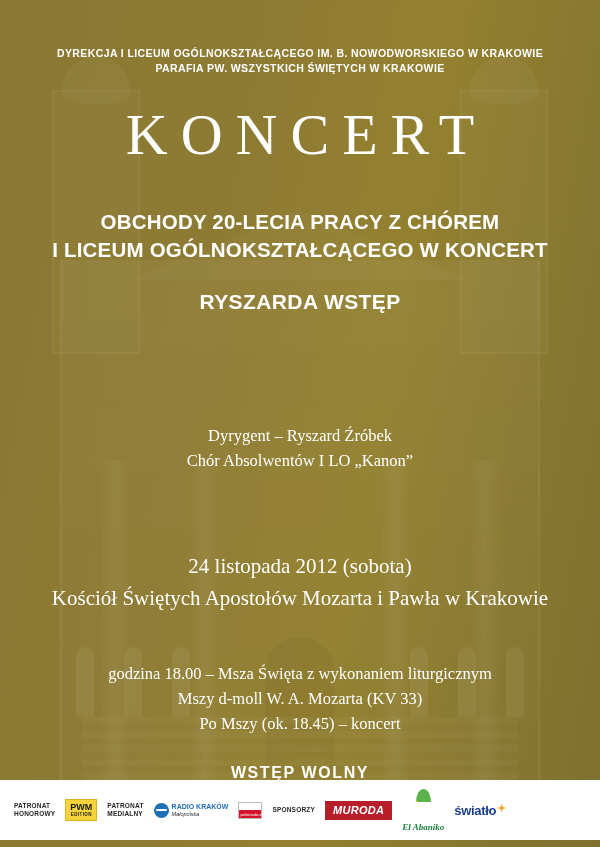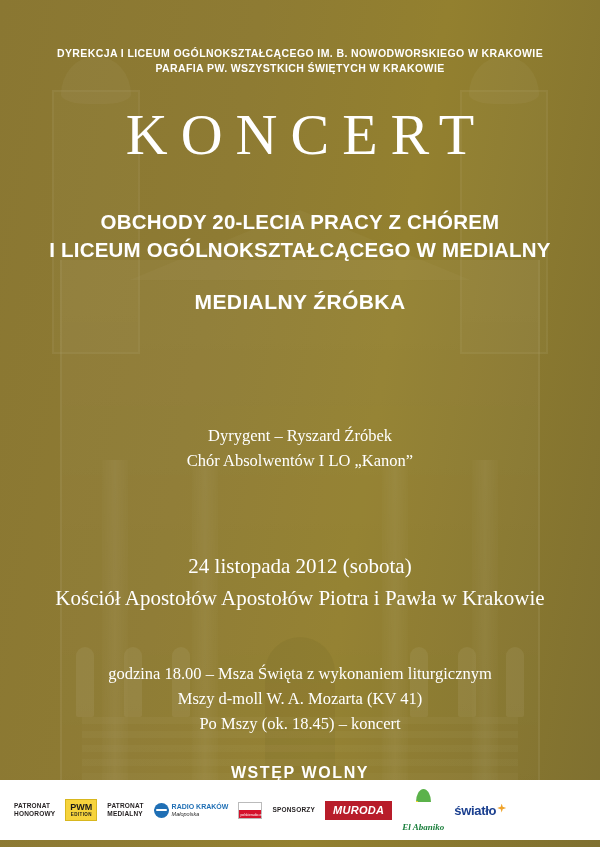--- a/index.html
+++ b/index.html
@@ -346,7 +346,7 @@
 
     <div class="subtitle">
       <div>OBCHODY 20-LECIA PRACY Z CHÓREM</div>
-      <div>I LICEUM OGÓLNOKSZTAŁCĄCEGO  W MEDIALNY</div>
+      <div>I LICEUM OGÓLNOKSZTAŁCĄCEGO  W KONCERT</div>
     </div>
 
     <div class="person">MEDIALNY ŹRÓBKA</div>

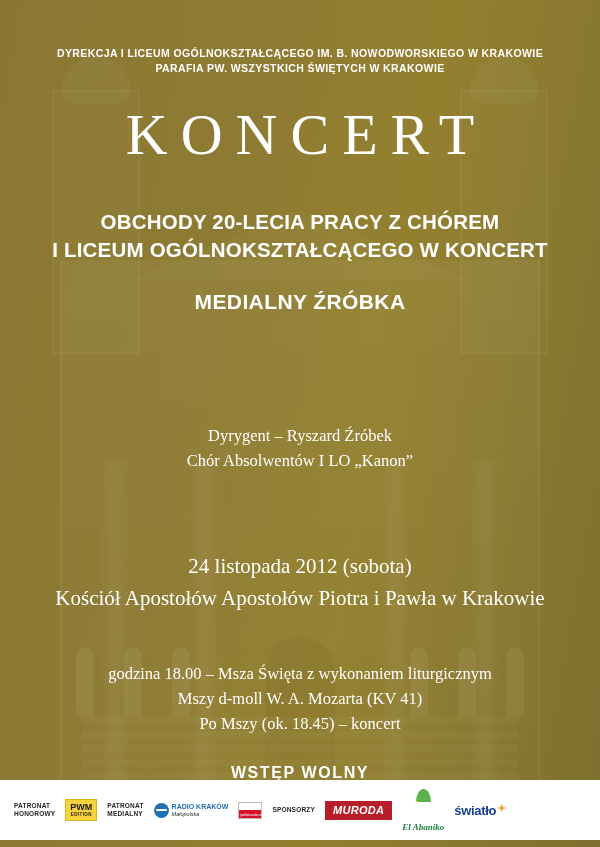--- a/index.html
+++ b/index.html
@@ -349,7 +349,7 @@
       <div>I LICEUM OGÓLNOKSZTAŁCĄCEGO  W KONCERT</div>
     </div>
 
-    <div class="person">MEDIALNY ŹRÓBKA</div>
+    <div class="person">RYSZARDA WSTĘP</div>
 
     <div class="performers">
       <div>Dyrygent – Ryszard Źróbek</div>

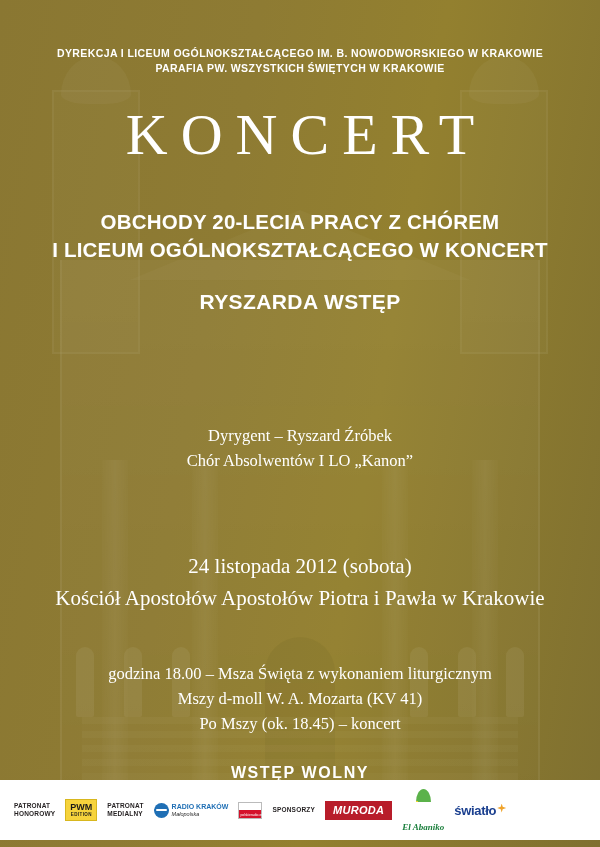--- a/index.html
+++ b/index.html
@@ -358,7 +358,7 @@
 
     <div class="when-where">
       <div>24 listopada 2012 (sobota)</div>
-      <div>Kościół Apostołów Apostołów Piotra i Pawła w Krakowie</div>
+      <div>Kościół Świętych Apostołów Mozarta i Pawła w Krakowie</div>
     </div>
 
     <div class="program">

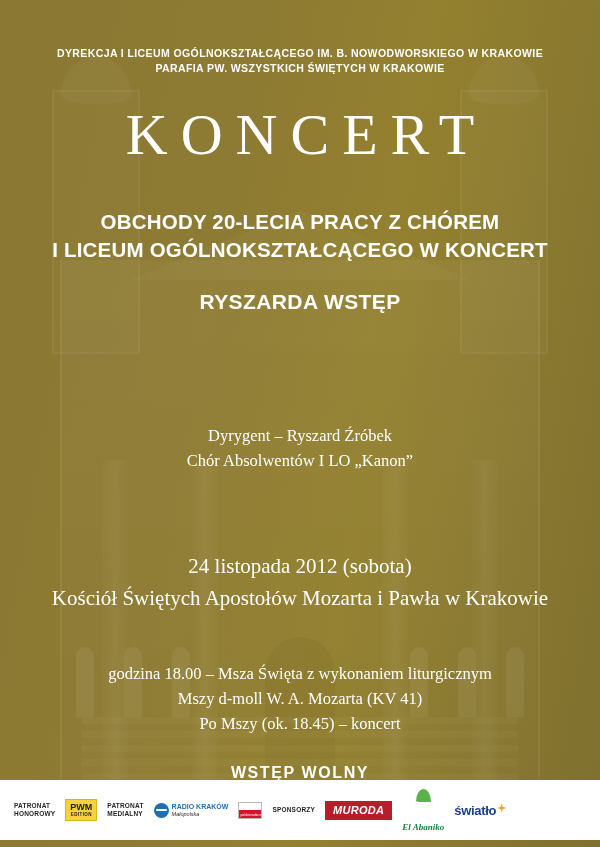--- a/index.html
+++ b/index.html
@@ -363,7 +363,7 @@
 
     <div class="program">
       <div>godzina 18.00 – Msza Święta z wykonaniem liturgicznym</div>
-      <div>Mszy d-moll W. A. Mozarta (KV 41)</div>
+      <div>Mszy d-moll W. A. Mozarta (KV 33)</div>
       <div>Po Mszy (ok. 18.45) – koncert</div>
     </div>
 

